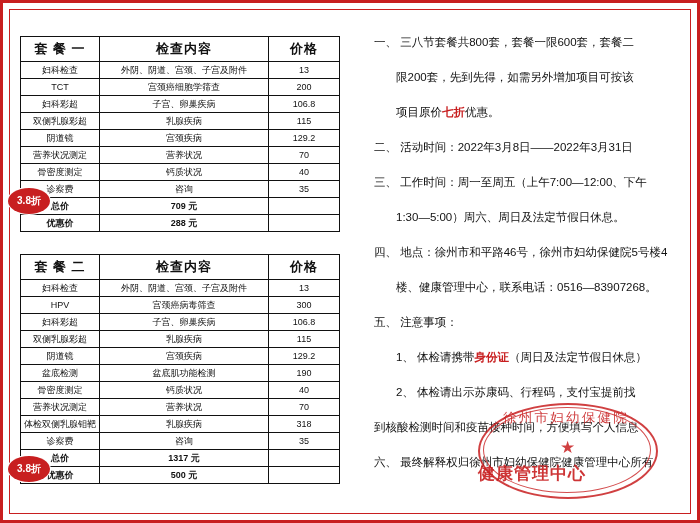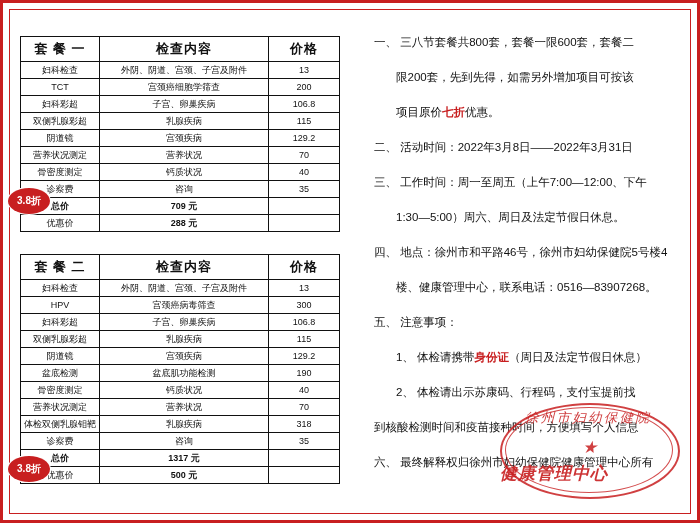--- a/index.html
+++ b/index.html
@@ -57,7 +57,7 @@
   .col3{width:70px;}
   .total-label{color:#c81f20;font-weight:bold;}
   .total-val{color:#c81f20;font-weight:bold;margin-top:40px;}
-  .disc-label{color:#c81f20;font-weight:normal;margin-left:24px;}
+  .disc-label{color:#c81f20;font-weight:bold;margin-left:24px;}
   .disc-val{color:#c81f20;font-weight:bold;margin-top:30px;}
 
   .tbl-wrap{position:relative;}

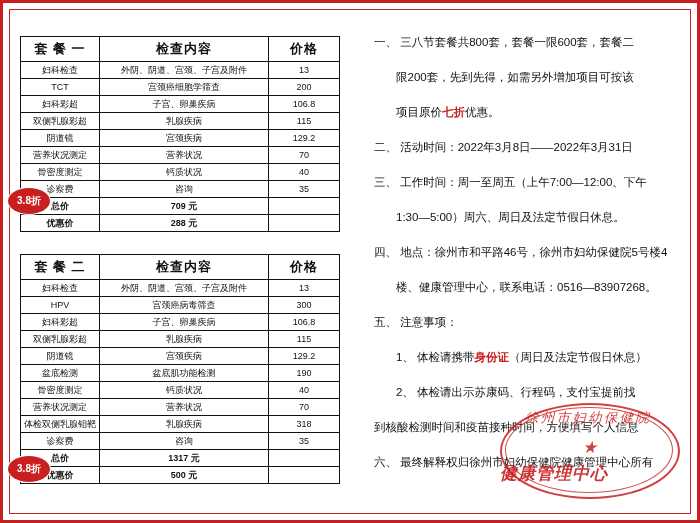--- a/index.html
+++ b/index.html
@@ -93,11 +93,10 @@
   
   .seal{
     position:absolute;
-    right:0;
+    right:22px;
     bottom:4px;
     width:180px;height:96px;
     pointer-events:none;
-    font-style:italic;
   }
   .seal .ellipse{
     position:absolute;left:0;top:0;width:176px;height:92px;

